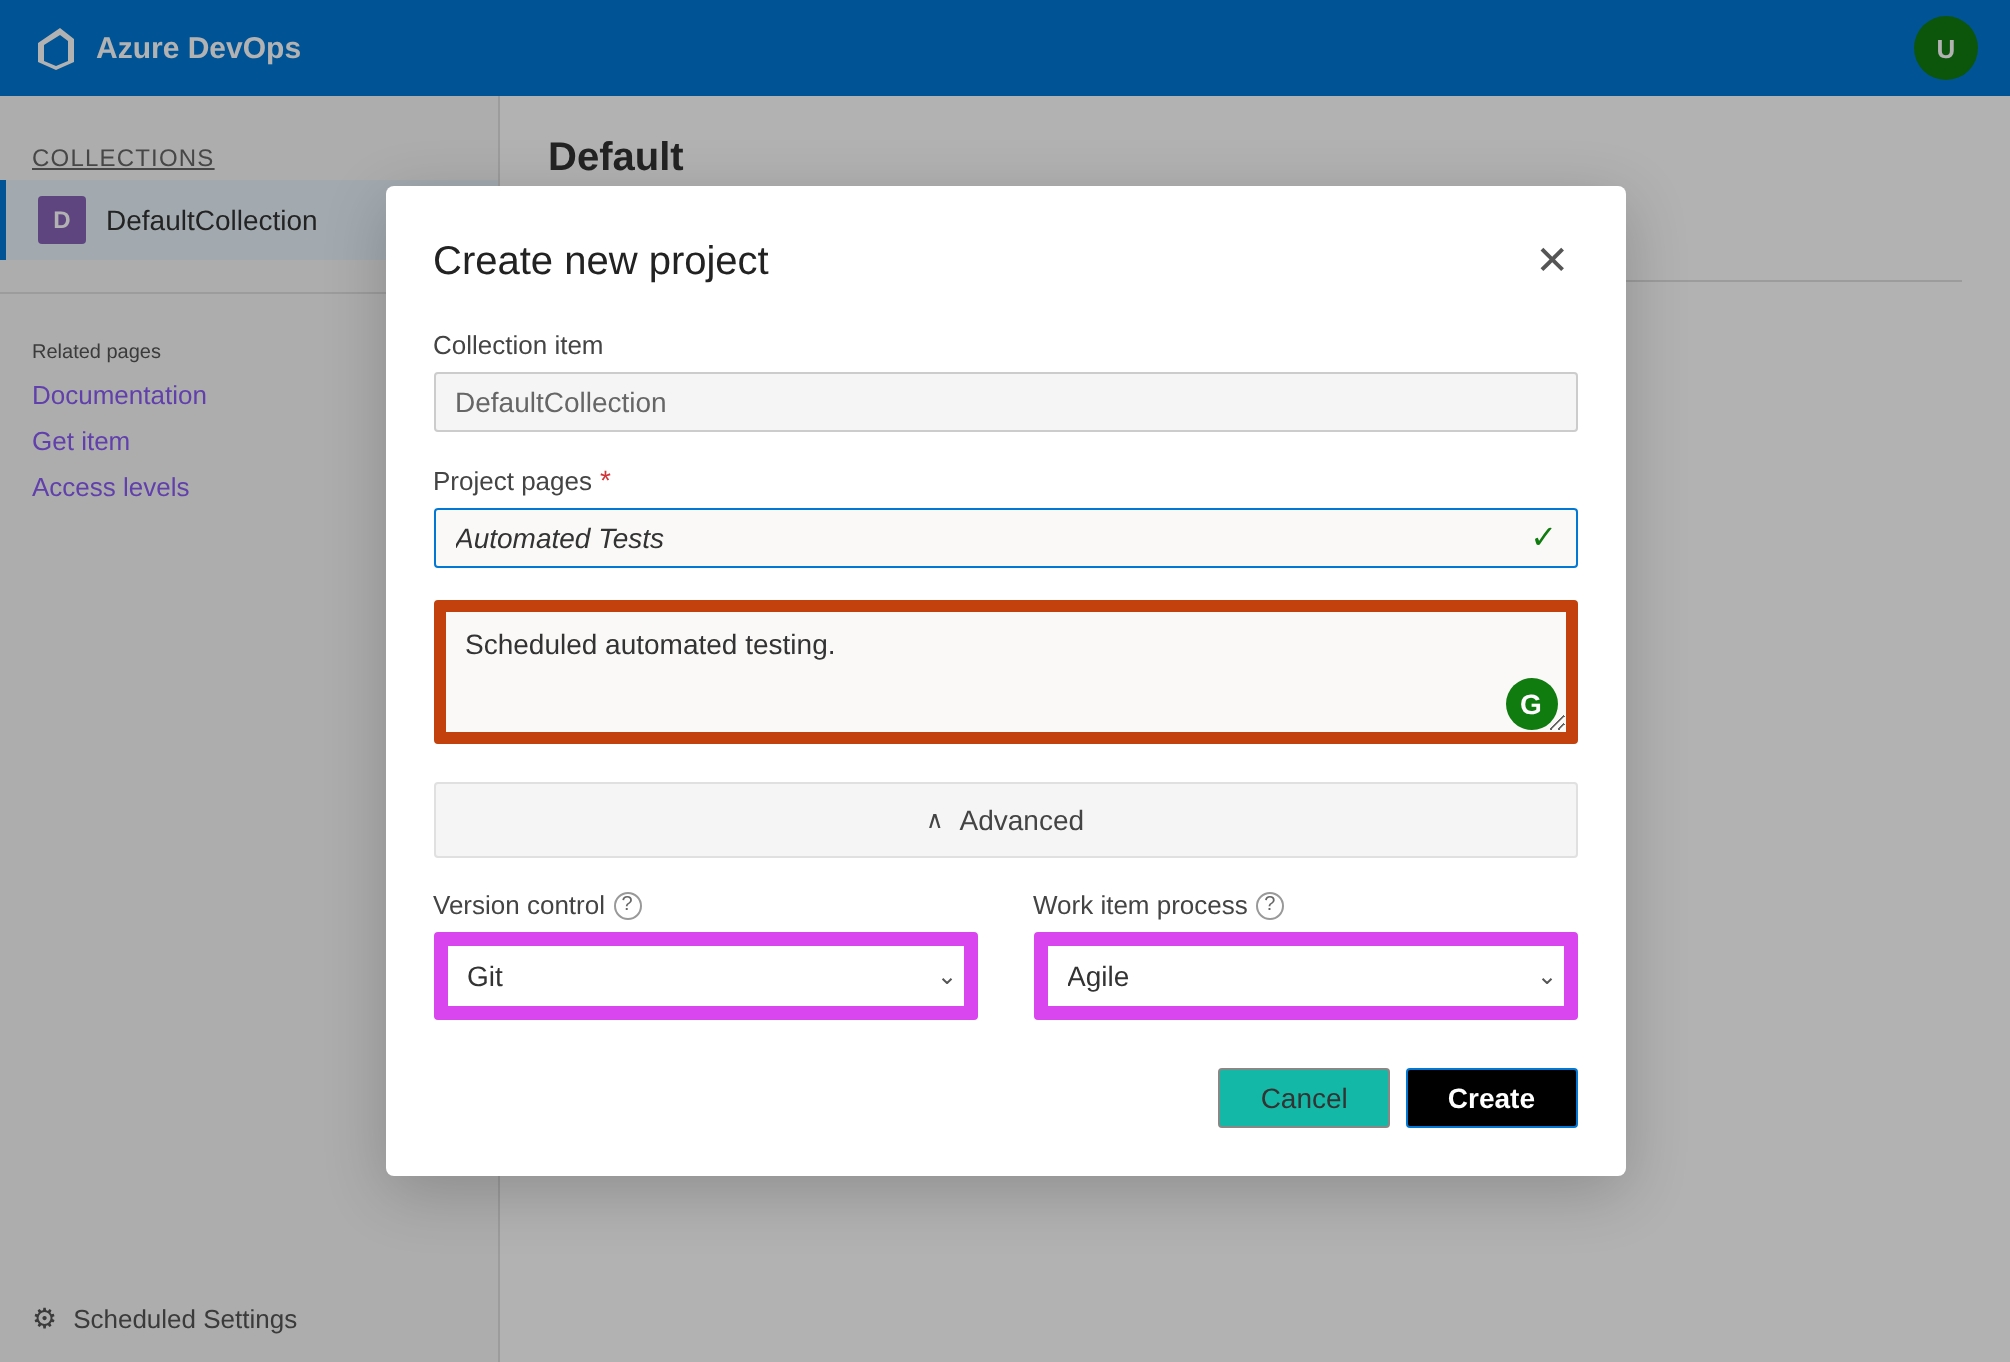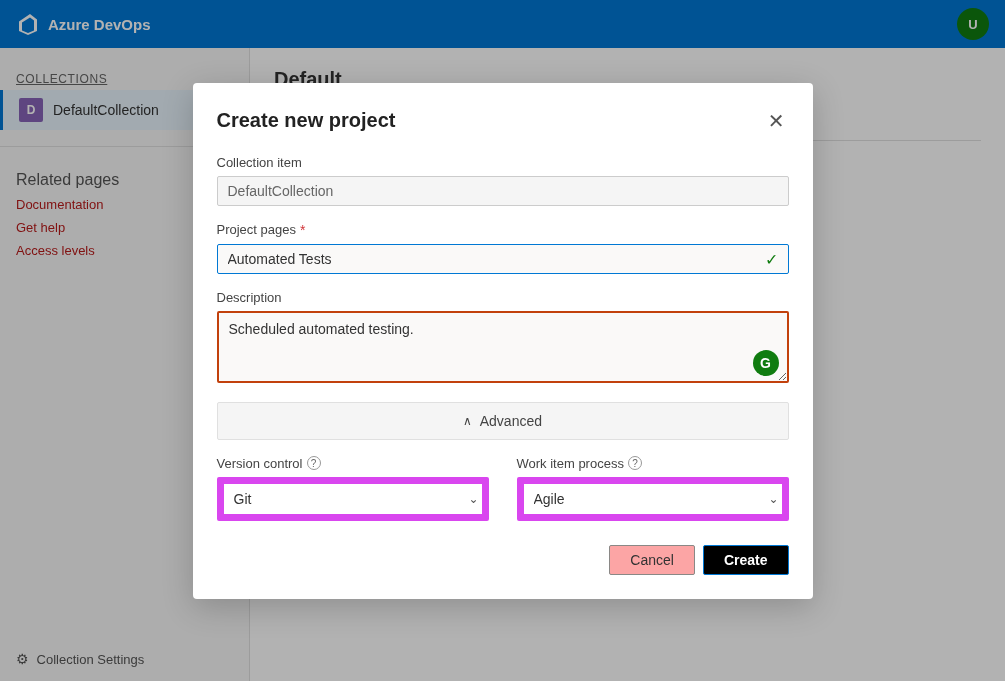--- a/index.html
+++ b/index.html
@@ -207,7 +207,7 @@
     }
     .modal-title {
       font-size: 20px;
-      font-weight: 700;
+      font-weight: 400;
       color: #222;
     }
     .modal-close {

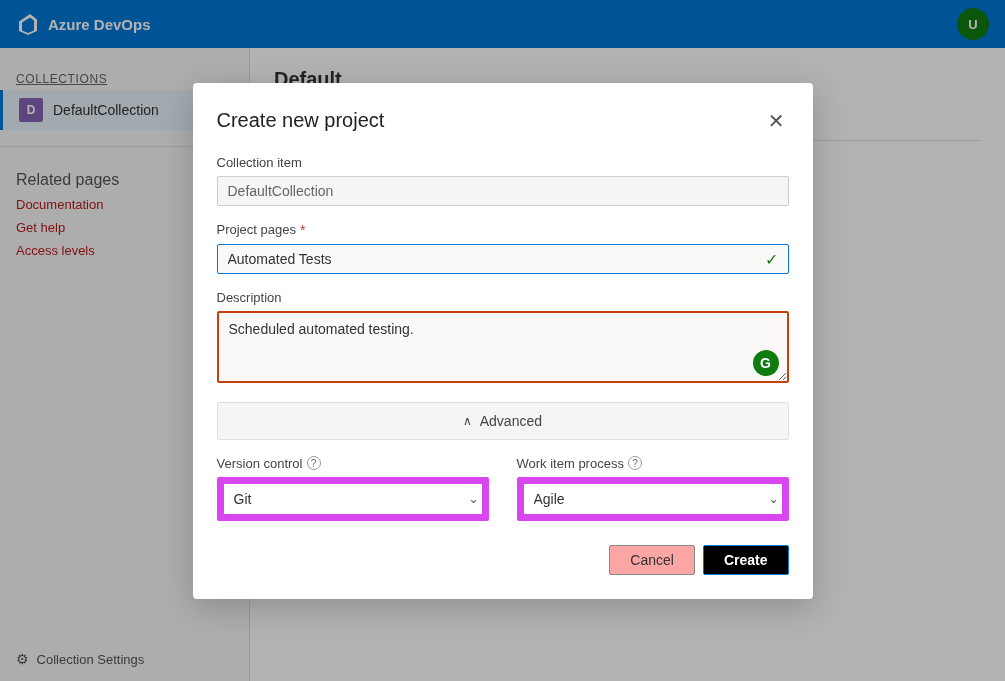--- a/index.html
+++ b/index.html
@@ -94,7 +94,7 @@
     }
 
     .related-pages-label {
-      font-size: 16px;
+      font-size: 10px;
       color: #555;
       padding: 8px 16px 4px;
     }

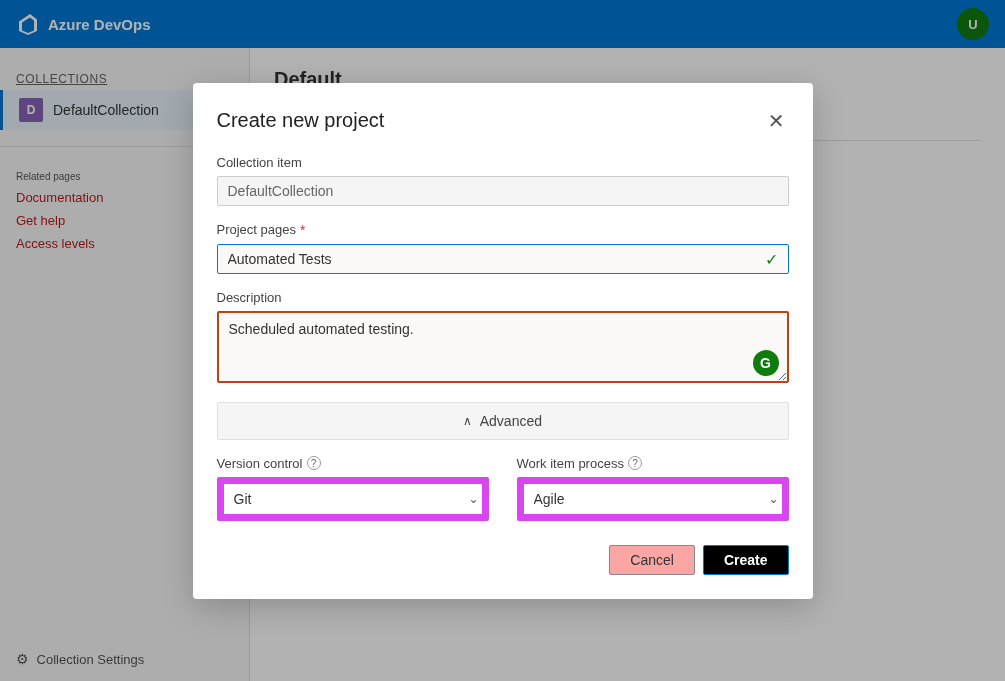--- a/index.html
+++ b/index.html
@@ -101,7 +101,7 @@
     .sidebar-link {
       padding: 4px 16px;
       cursor: pointer;
-      color: #b91c1c;
+      color: #8b5cf6;
       font-size: 13px;
       text-decoration: none;
       display: block;

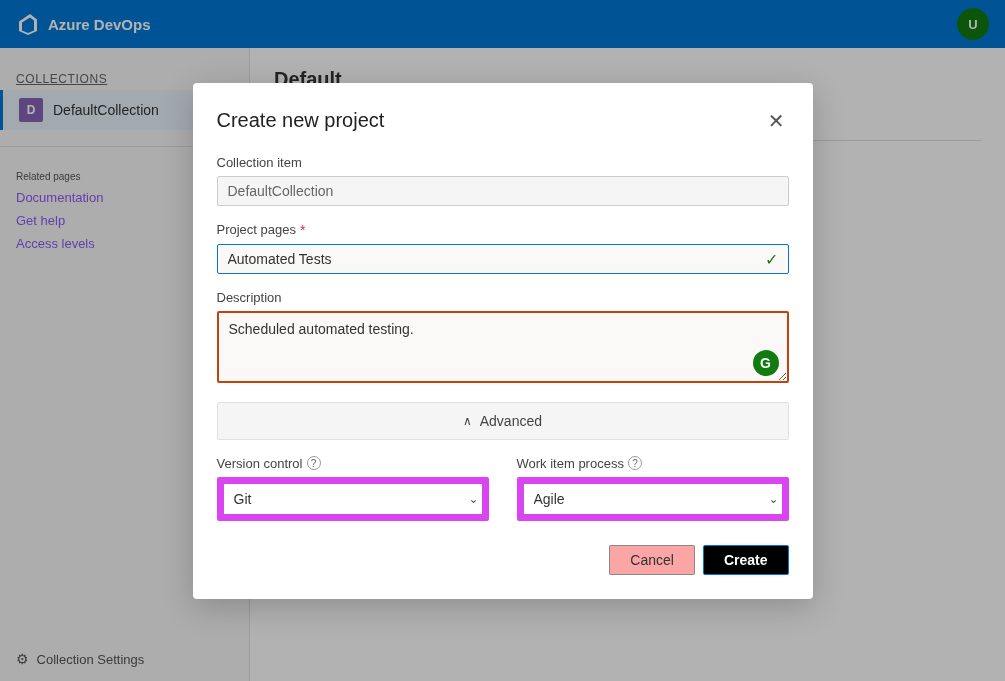--- a/index.html
+++ b/index.html
@@ -424,7 +424,7 @@
 
     <div class="related-pages-label">Related pages</div>
     <a class="sidebar-link">Documentation</a>
-    <a class="sidebar-link">Get help</a>
+    <a class="sidebar-link">Get item</a>
     <a class="sidebar-link">Access levels</a>
 
     <div class="settings-item">

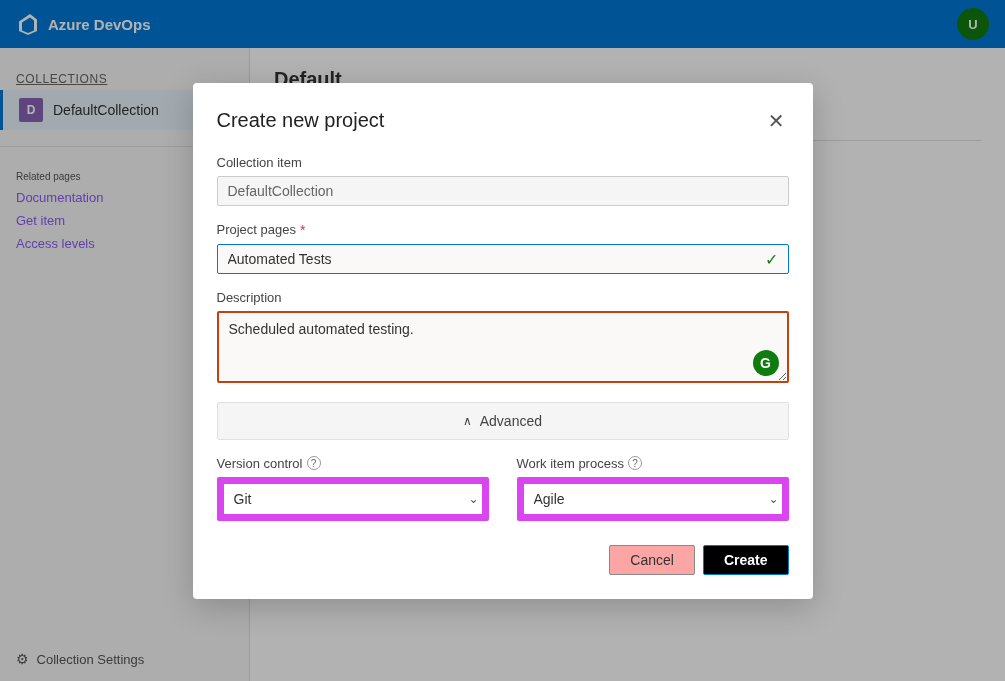--- a/index.html
+++ b/index.html
@@ -482,7 +482,7 @@
         <span class="required-star">*</span>
       </div>
       <div class="input-with-check">
-        <input class="form-input" type="text" style="border-color: rgb(0, 120, 212);" value="Automated Tests">
+        <input class="form-input" type="text" style="border-color: rgb(0, 120, 212); font-style: italic;" value="Automated Tests">
         <span class="input-check-icon">✓</span>
       </div>
     </div>

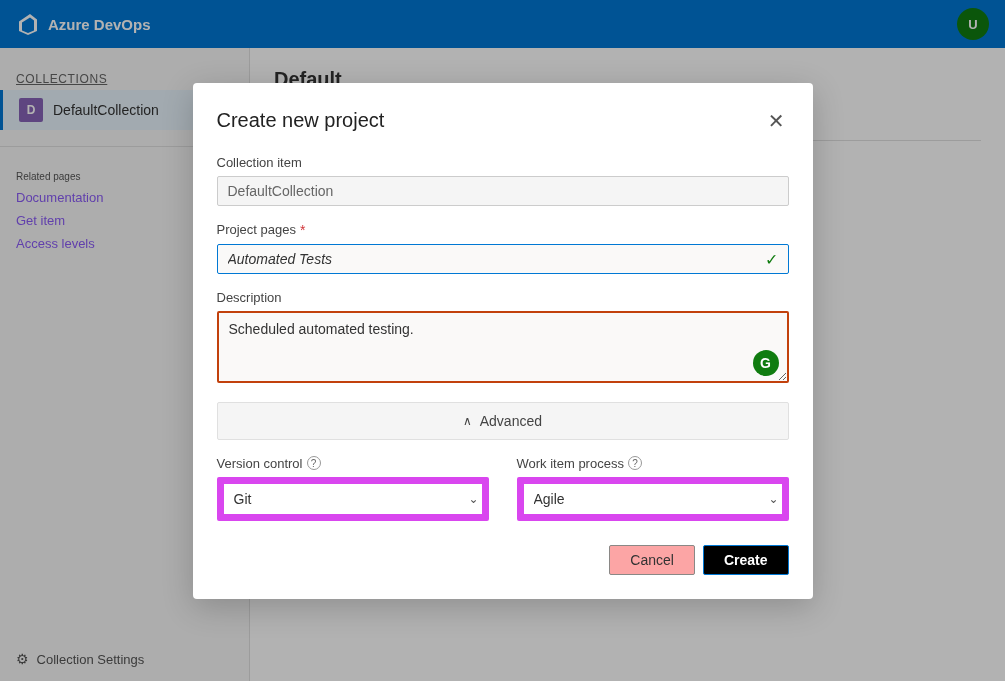--- a/index.html
+++ b/index.html
@@ -488,7 +488,6 @@
     </div>
 
     <div class="form-group">
-      <div class="form-label">Description</div>
       <div class="textarea-wrapper">
         <textarea class="form-textarea" style="">Scheduled automated testing.</textarea>
         <div class="textarea-icon">G</div>

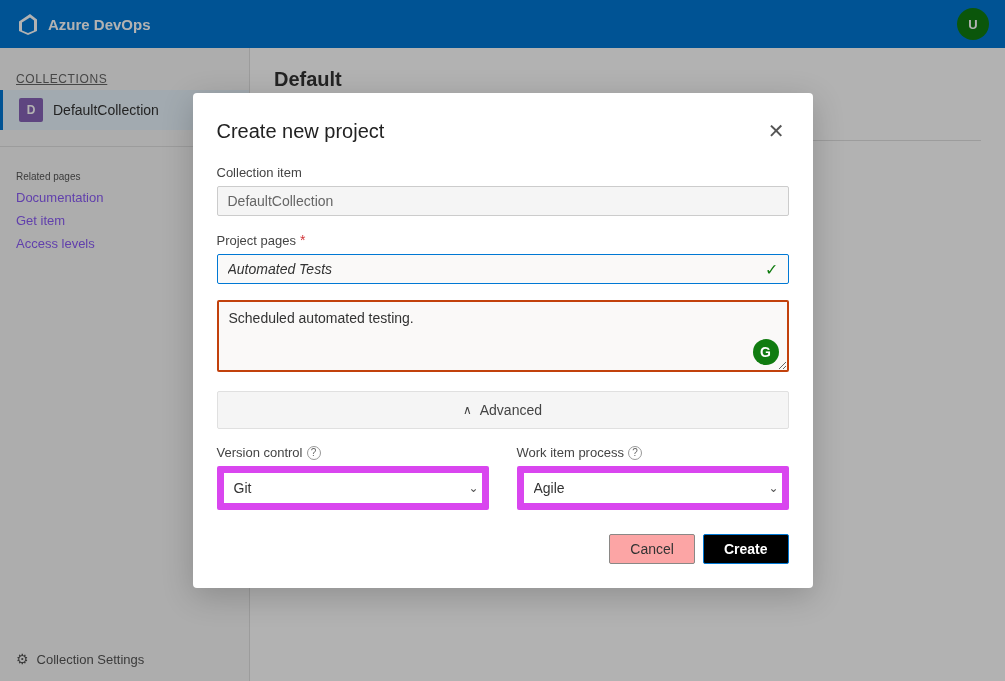--- a/index.html
+++ b/index.html
@@ -257,7 +257,7 @@
     .form-textarea {
       width: 100%;
       padding: 8px 10px;
-      border: 2px solid #c2410c;
+      border: 6px solid #c2410c;
       border-radius: 2px;
       font-size: 14px;
       font-family: inherit;

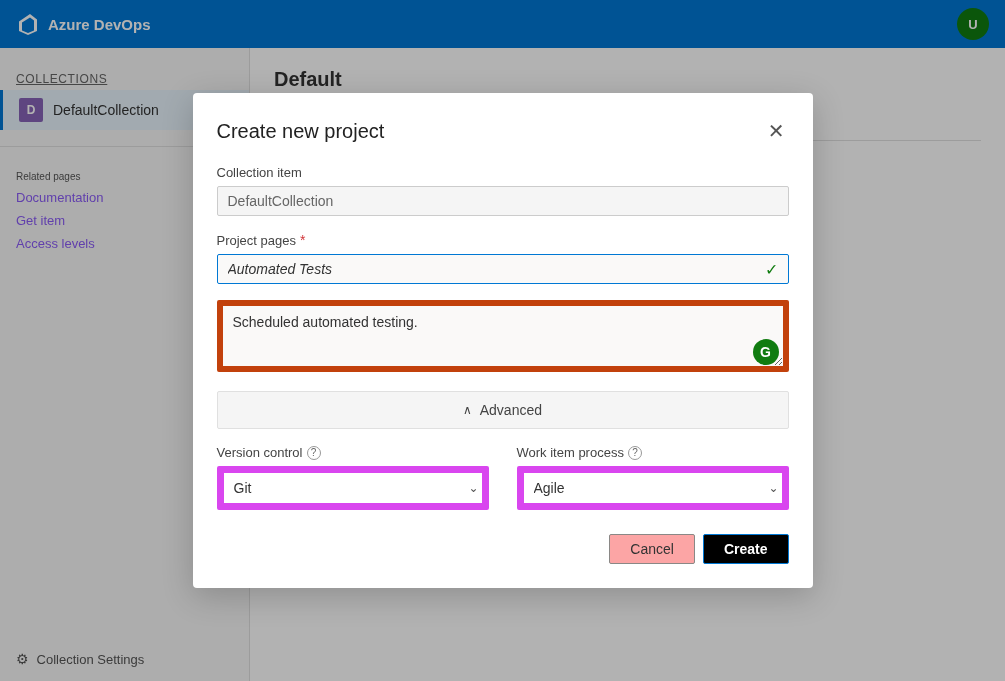--- a/index.html
+++ b/index.html
@@ -366,7 +366,7 @@
       border: 1px solid transparent;
     }
     .btn-cancel {
-      background: #fca5a5;
+      background: #14b8a6;
       border-color: #8a8886;
       color: #333;
     }

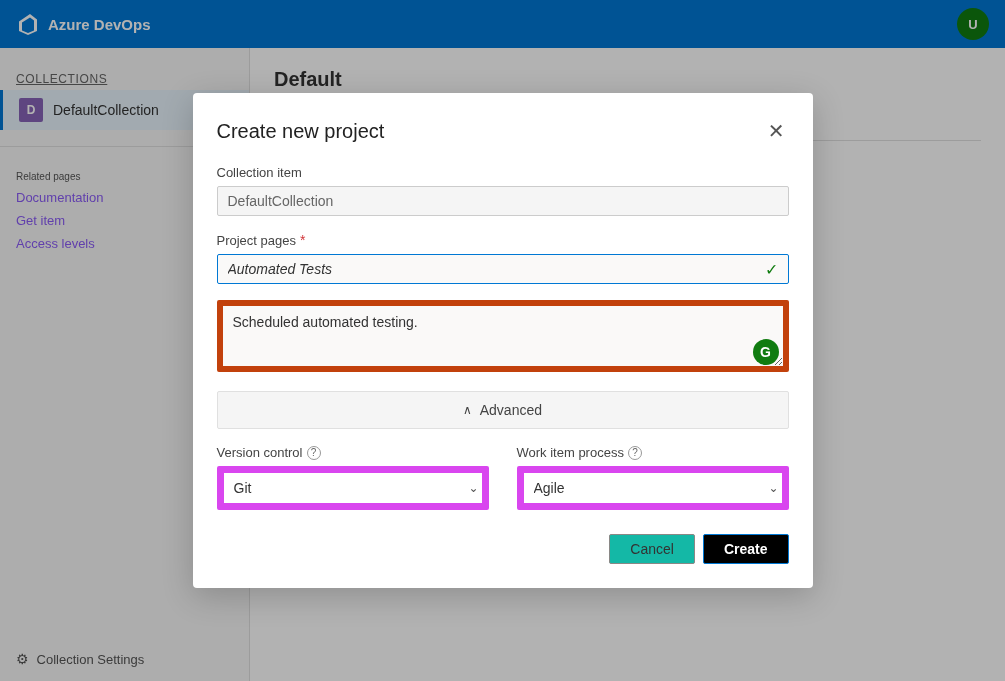--- a/index.html
+++ b/index.html
@@ -429,7 +429,7 @@
 
     <div class="settings-item">
       <span class="settings-icon">⚙</span>
-      <span>Collection Settings</span>
+      <span>Scheduled Settings</span>
     </div>
   </div>
 

